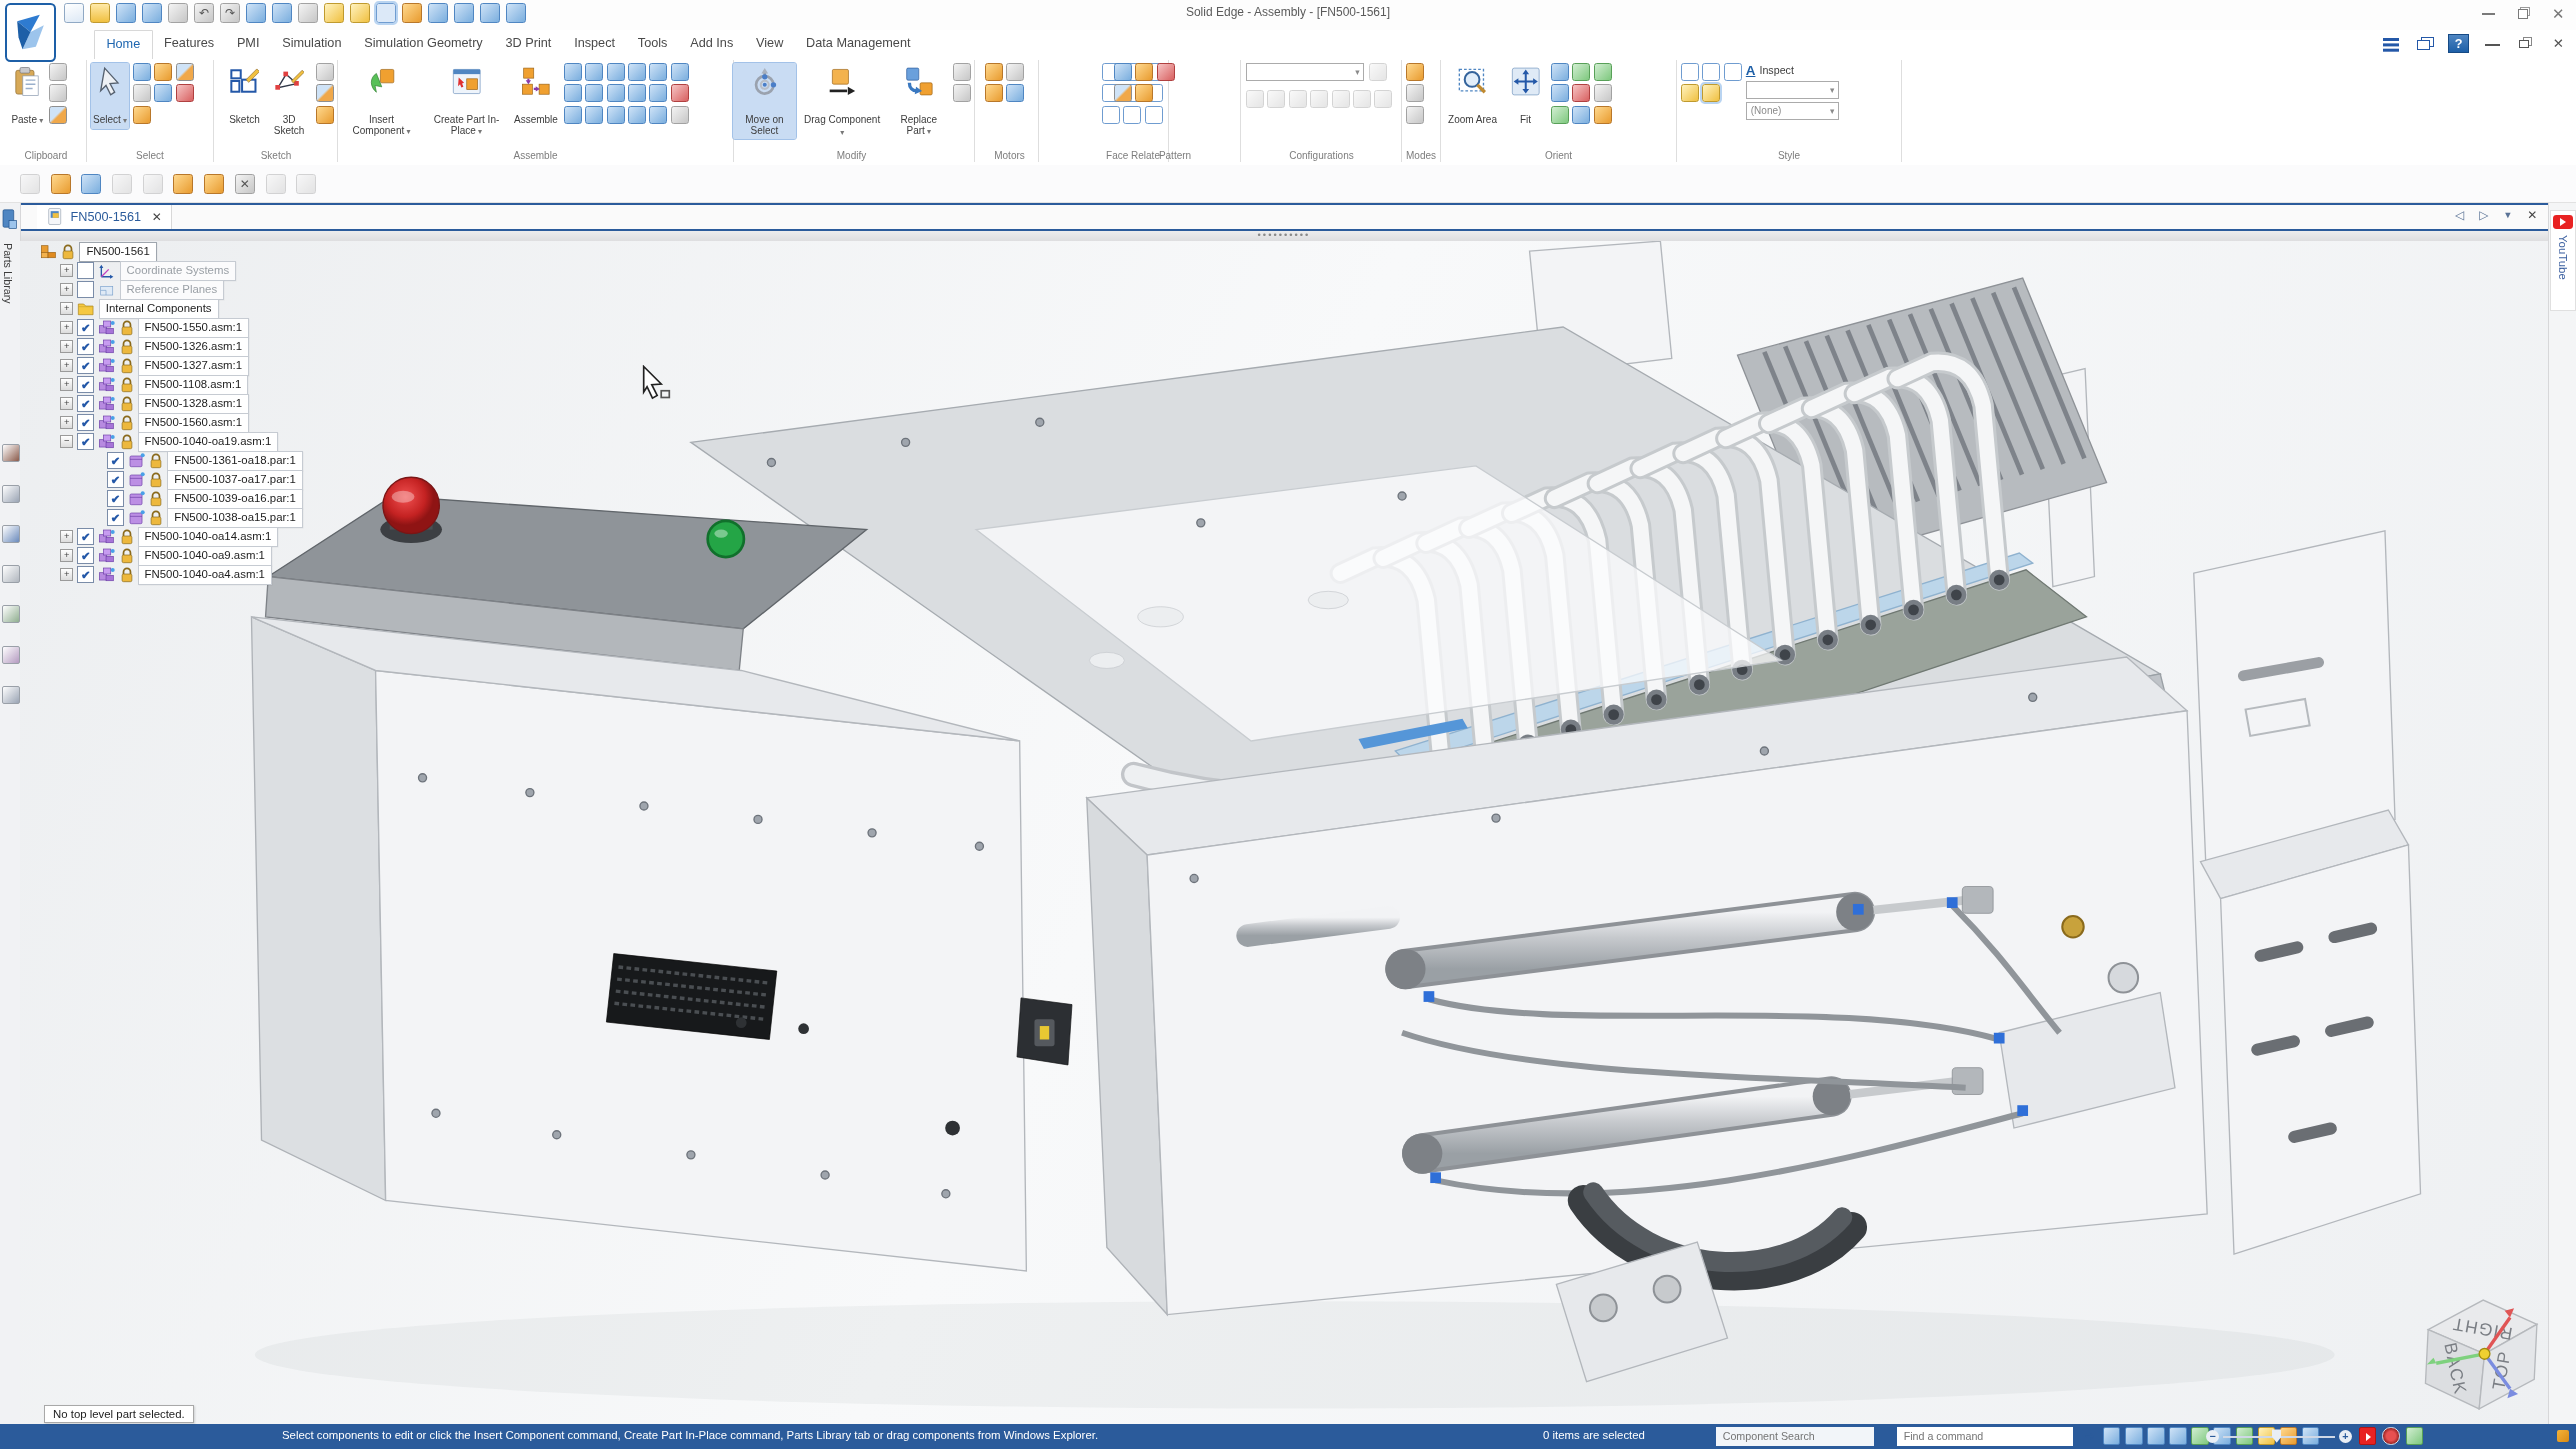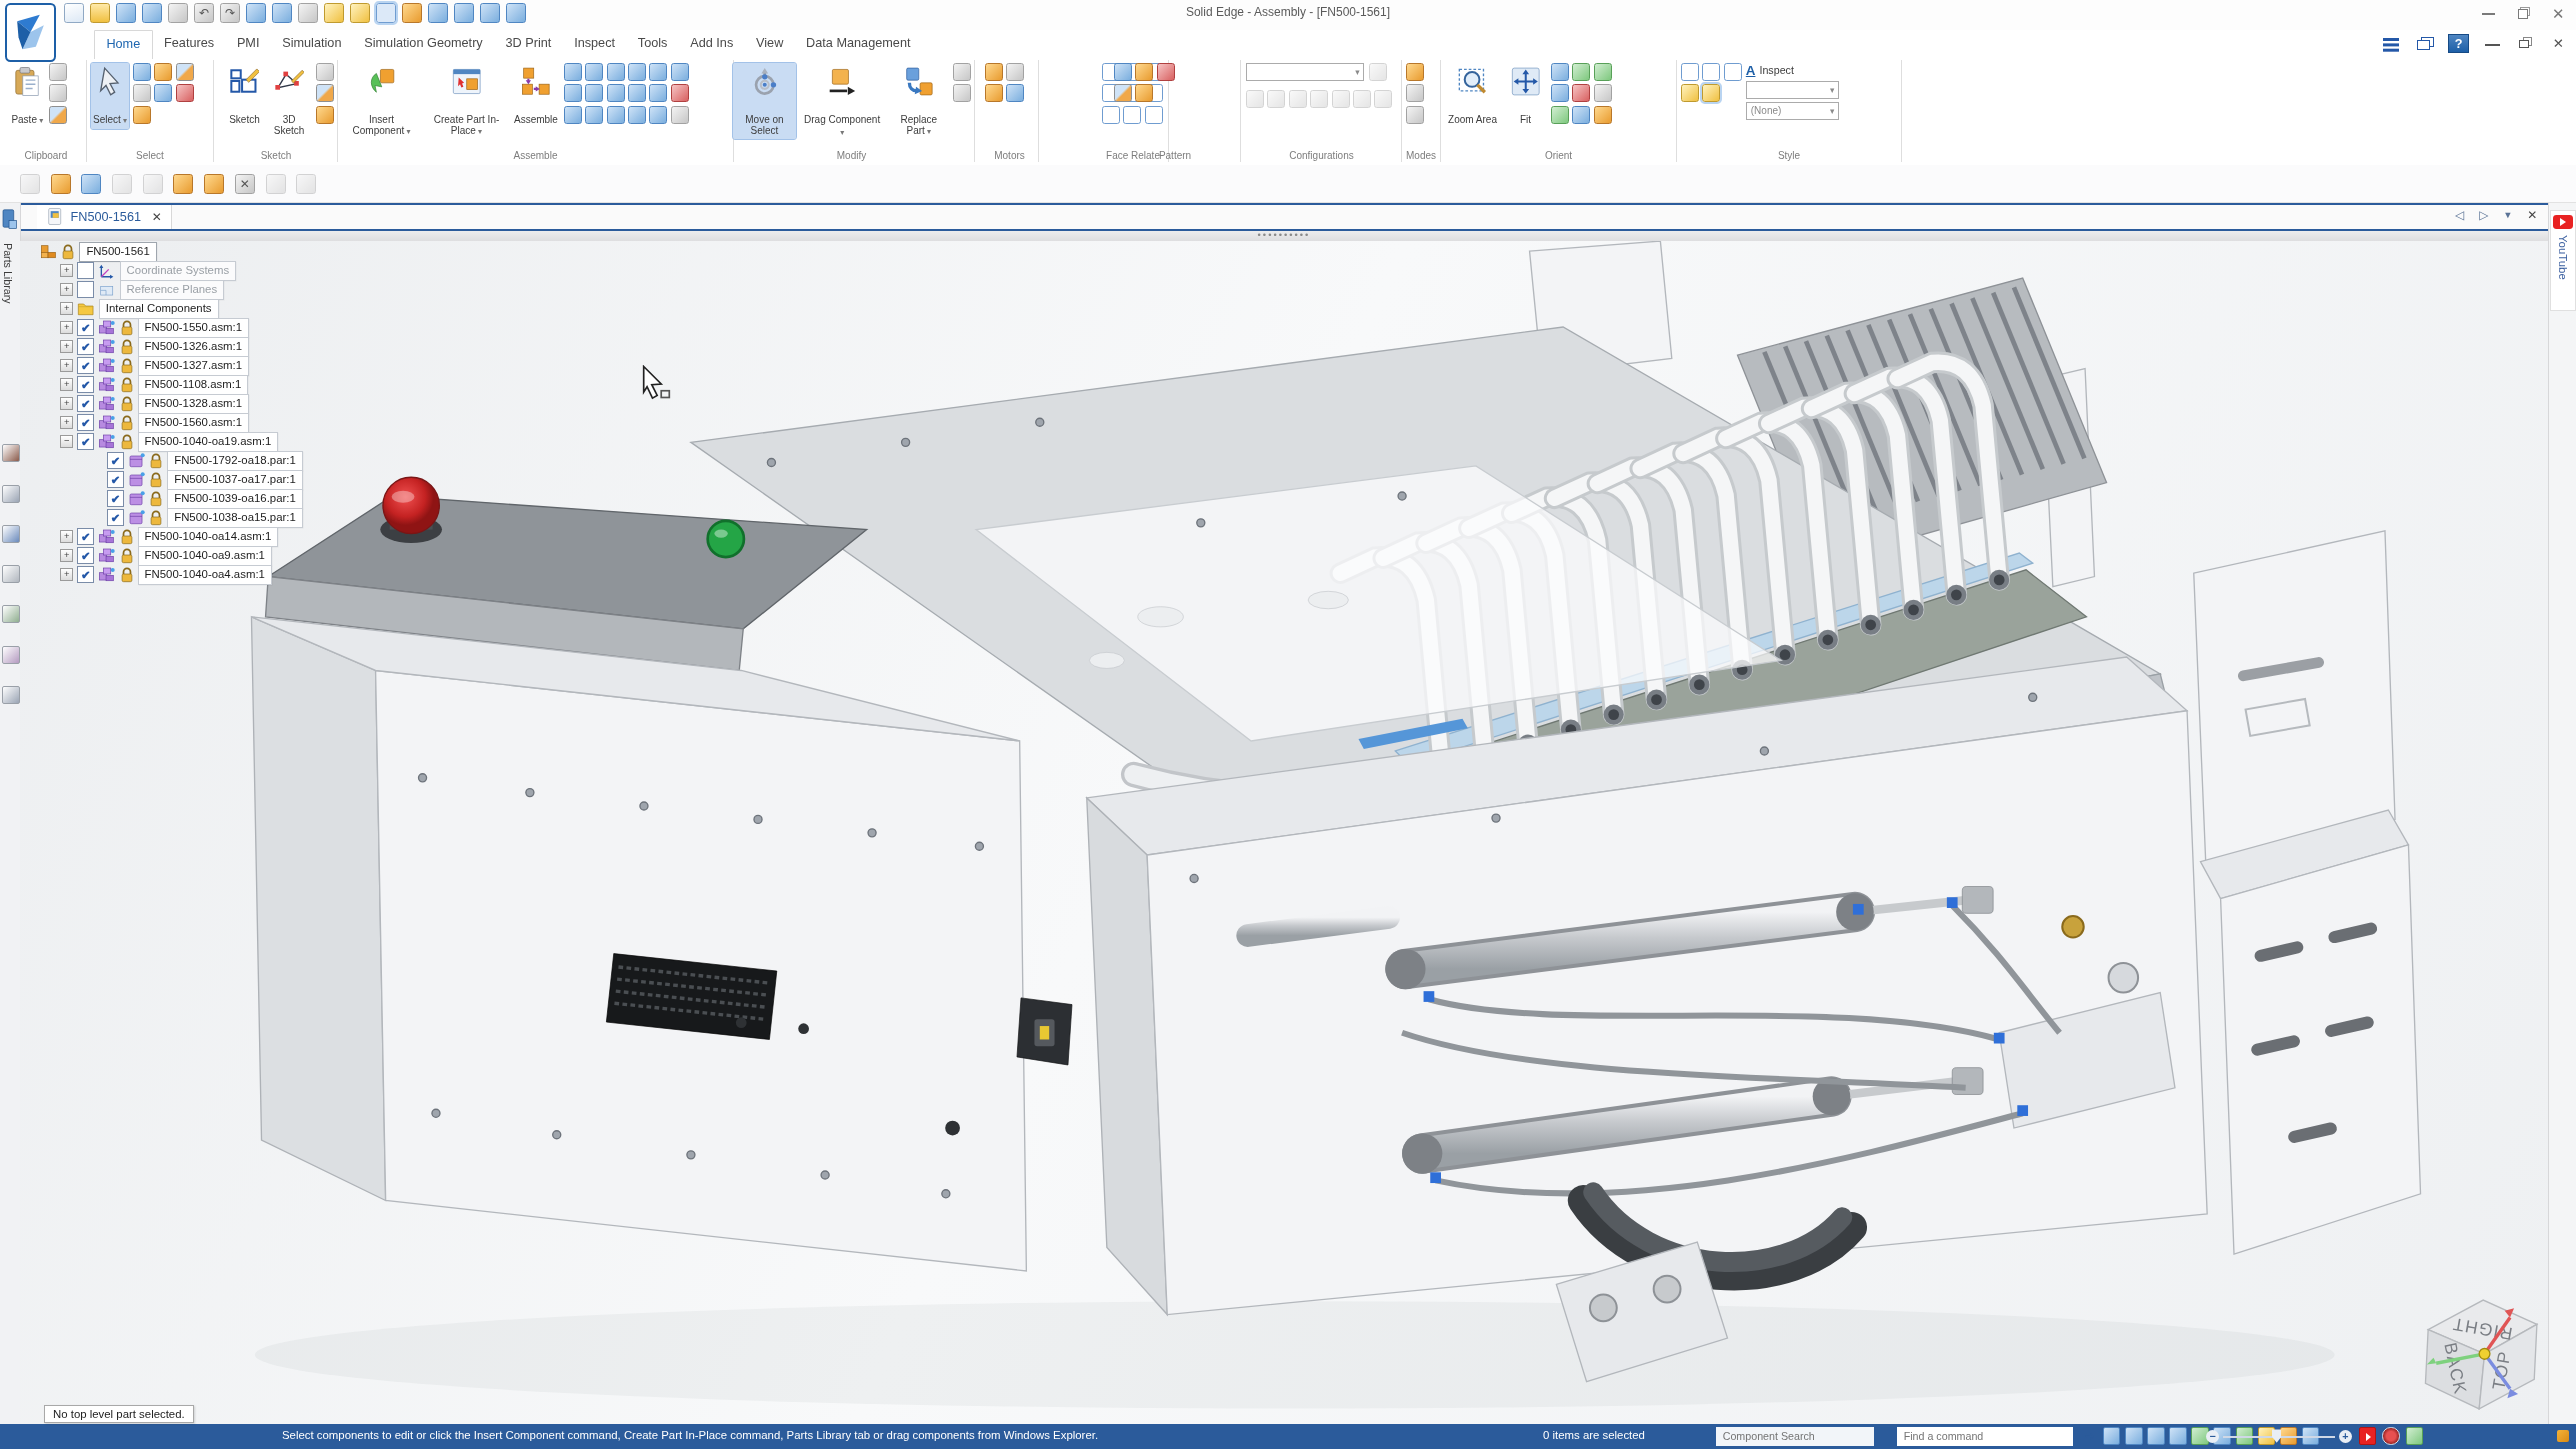--- a/index.html
+++ b/index.html
@@ -934,7 +934,7 @@
               <path d="M5 10V7a5 5 0 0 1 10 0v3" fill="none" stroke="#8a6a1c" stroke-width="2.5"></path>
               <rect x="3" y="10" width="14" height="11" rx="2" fill="#edb83d" stroke="#8a6a1c"></rect>
             </svg></div>
-          <div class="chip">FN500-1792-oa18.par:1</div>
+          <div class="chip">FN500-1361-oa18.par:1</div>
         </div>
         <div class="pfrow" style="margin-left: 67px;">
           <div class="cb checked"></div>

